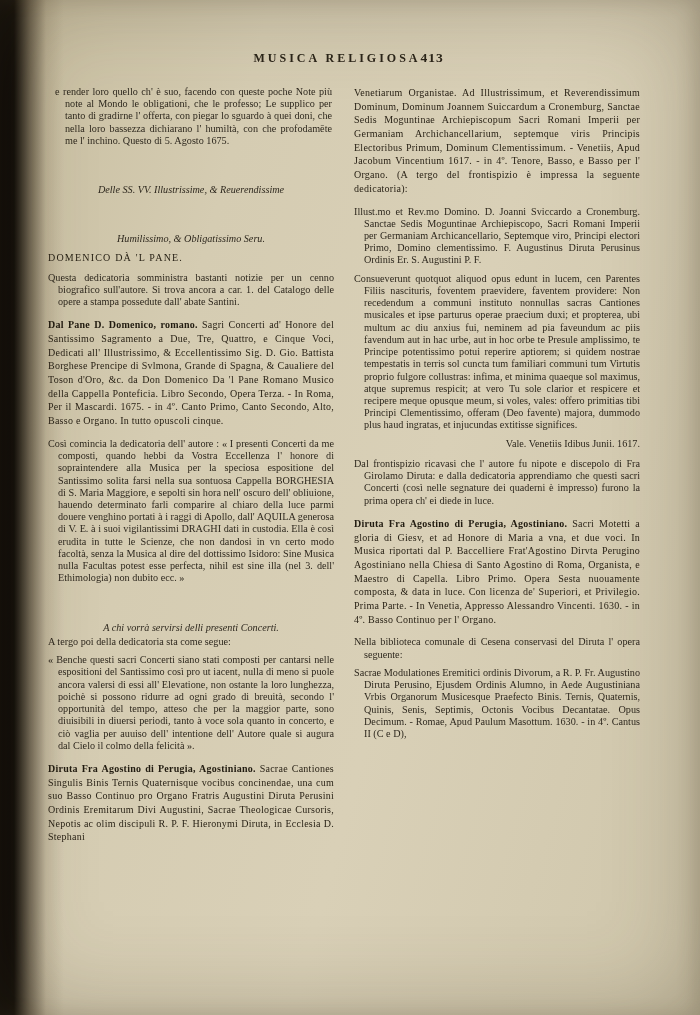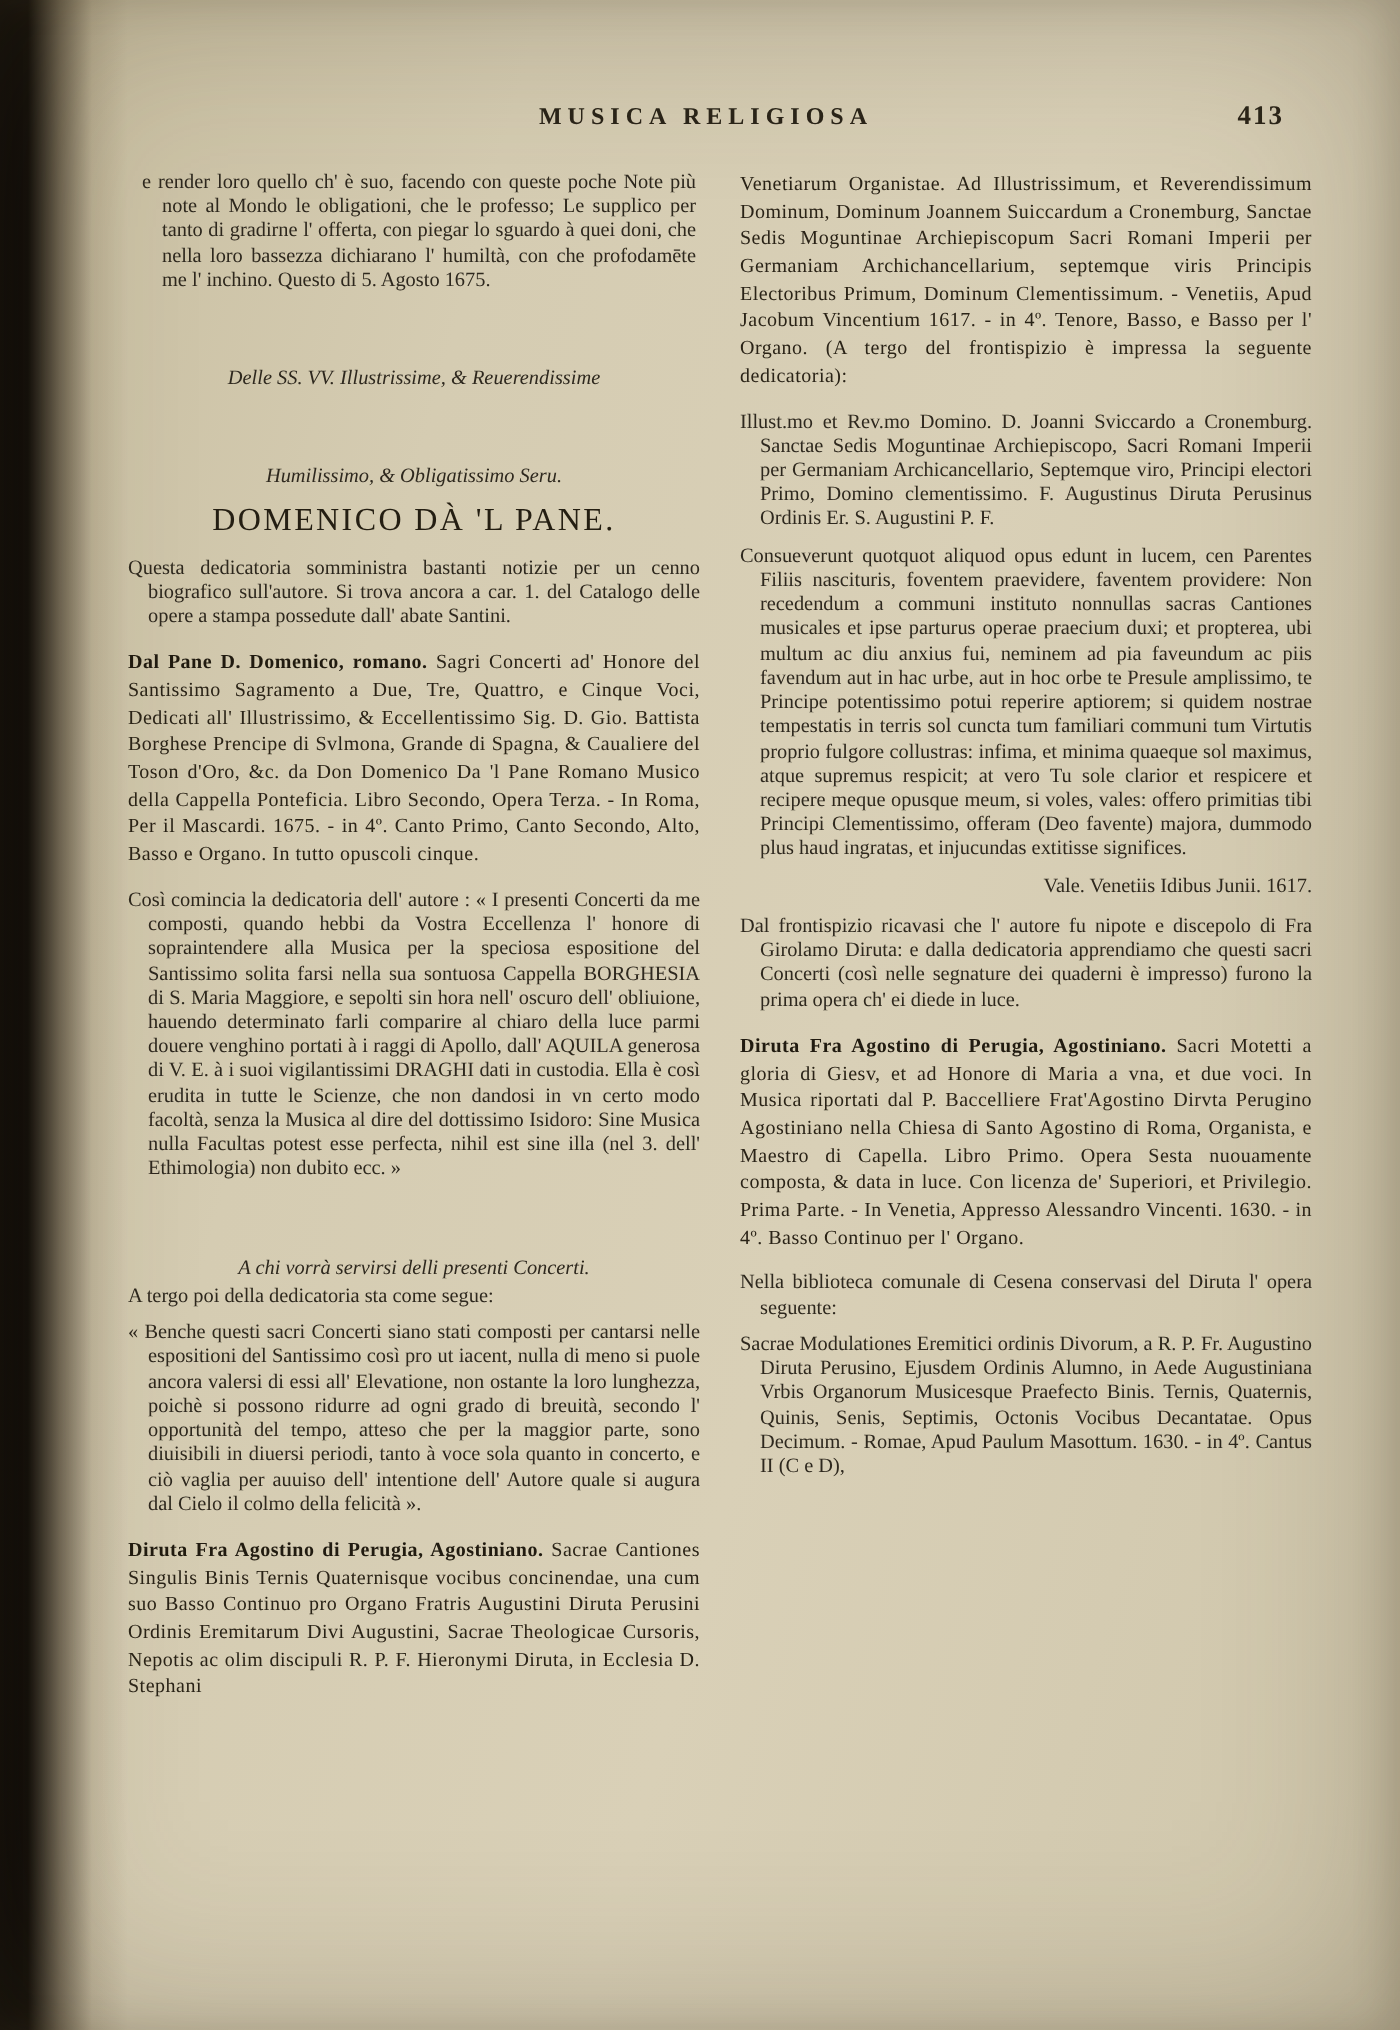--- a/index.html
+++ b/index.html
@@ -23,7 +23,7 @@
     position:absolute; inset:0; pointer-events:none;
     box-shadow:inset 0 0 95px rgba(72,59,38,.32), inset -6px 0 18px rgba(72,59,38,.18);
   }
-  .content { position:absolute; left:64px; top:50px; width:592px; }
+  .content { position:absolute; left:48px; top:50px; width:592px; }
   .header { display:flex; align-items:baseline; margin:0 0 20px; }
   .header .h-spacer { flex:1; }
   .journal-title {

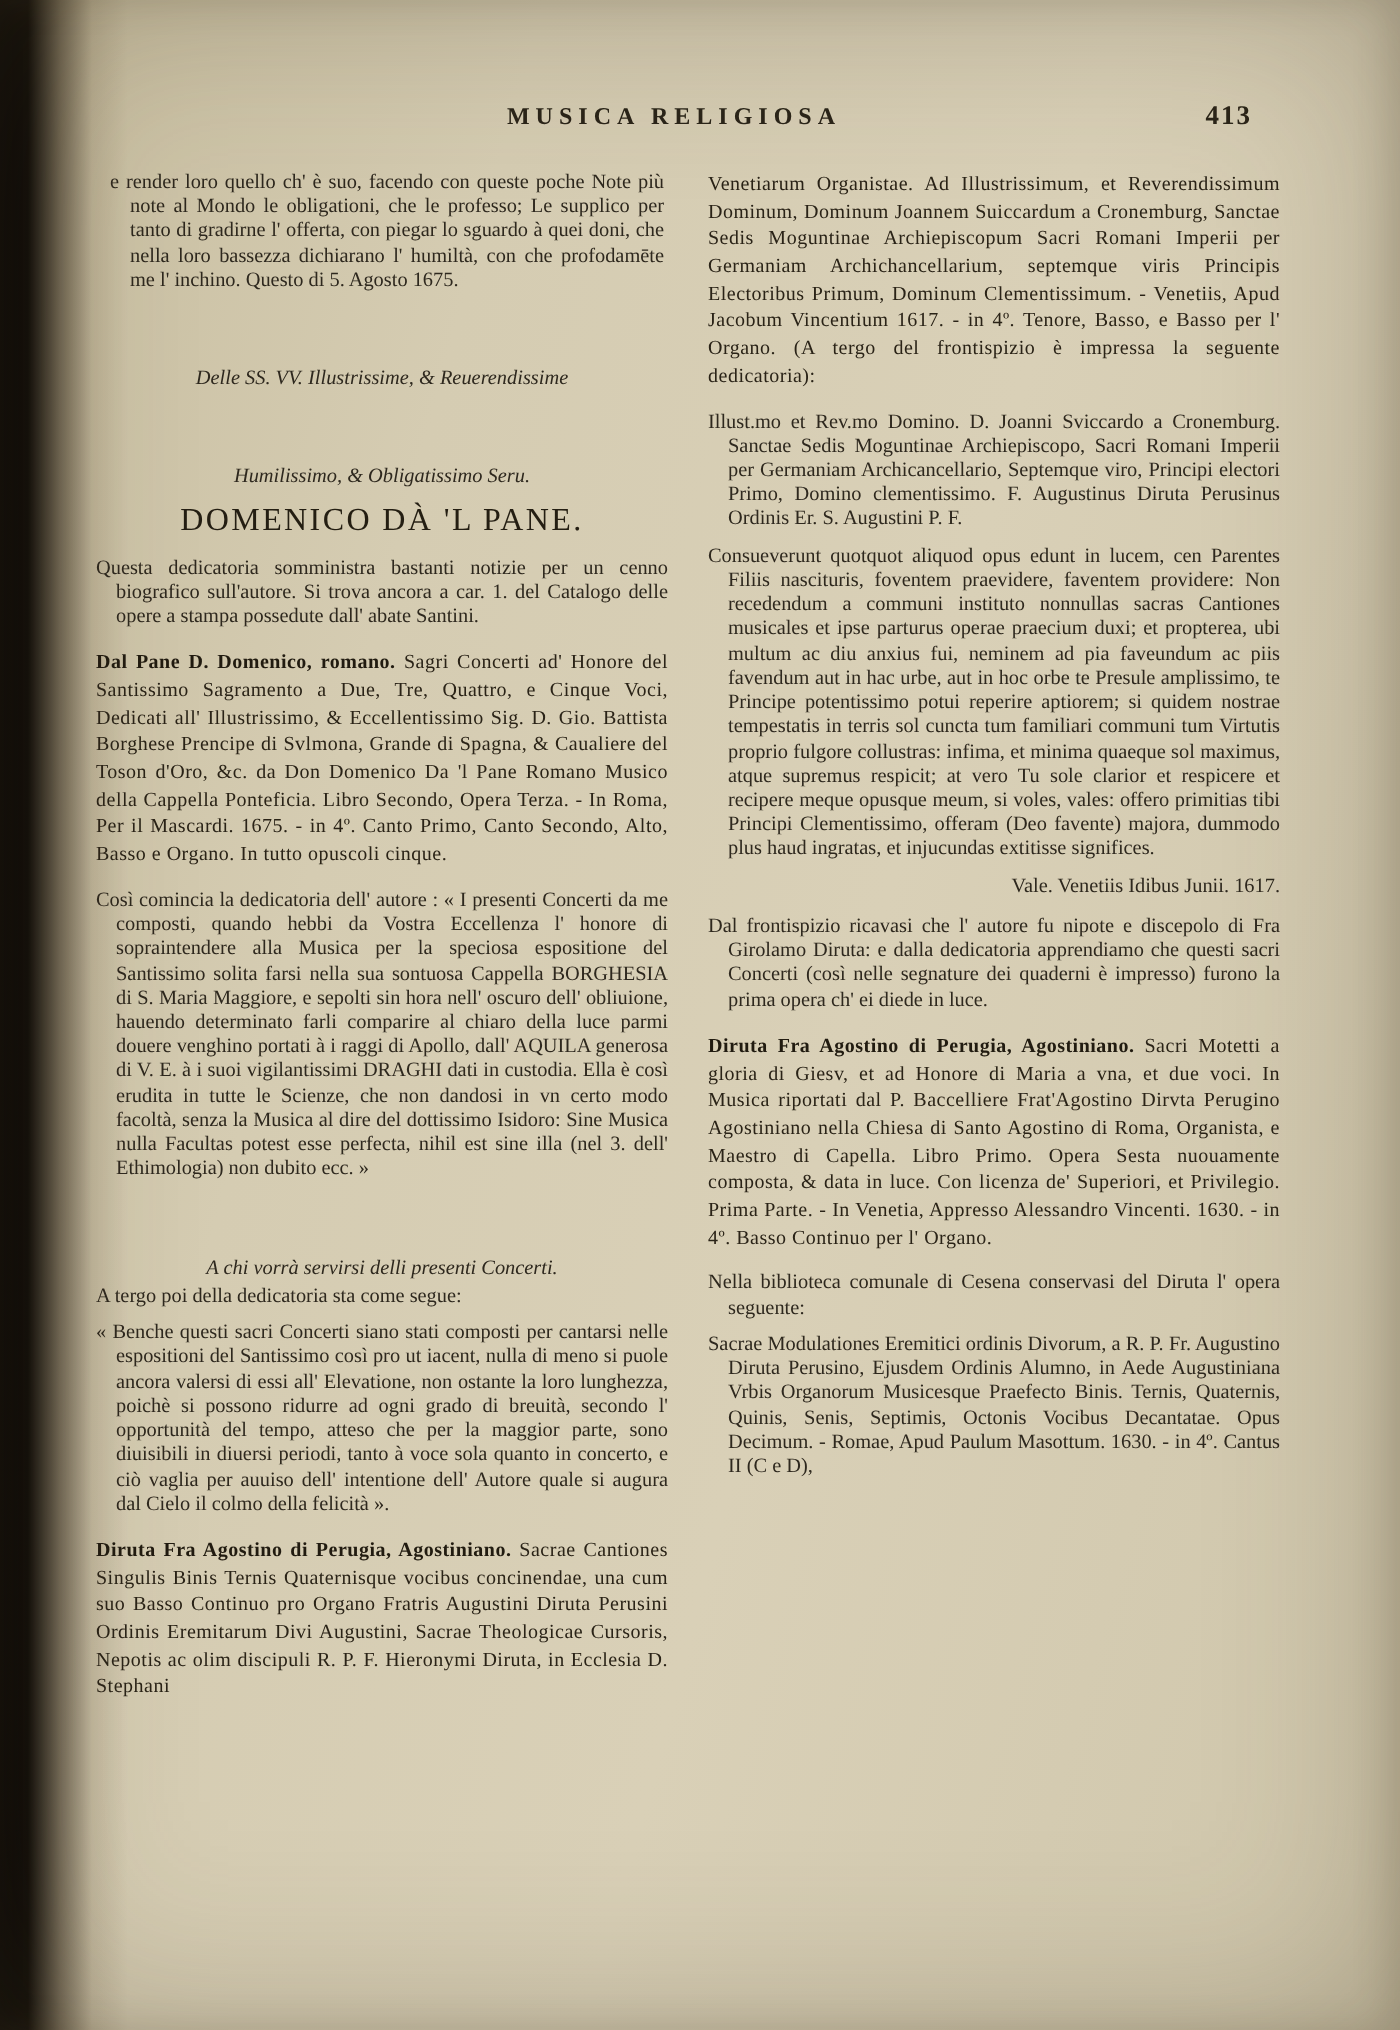--- a/index.html
+++ b/index.html
@@ -31,7 +31,7 @@
     color:#27211700; color:#2a2418;
   }
   .page-number {
-    flex:1; text-align:right; font-weight:bold; font-size:13.5px;
+    flex:1; text-align:left; font-weight:bold; font-size:13.5px;
     letter-spacing:1px; color:#2a2418; padding-right:14px;
   }
   .columns { display:flex; gap:20px; }

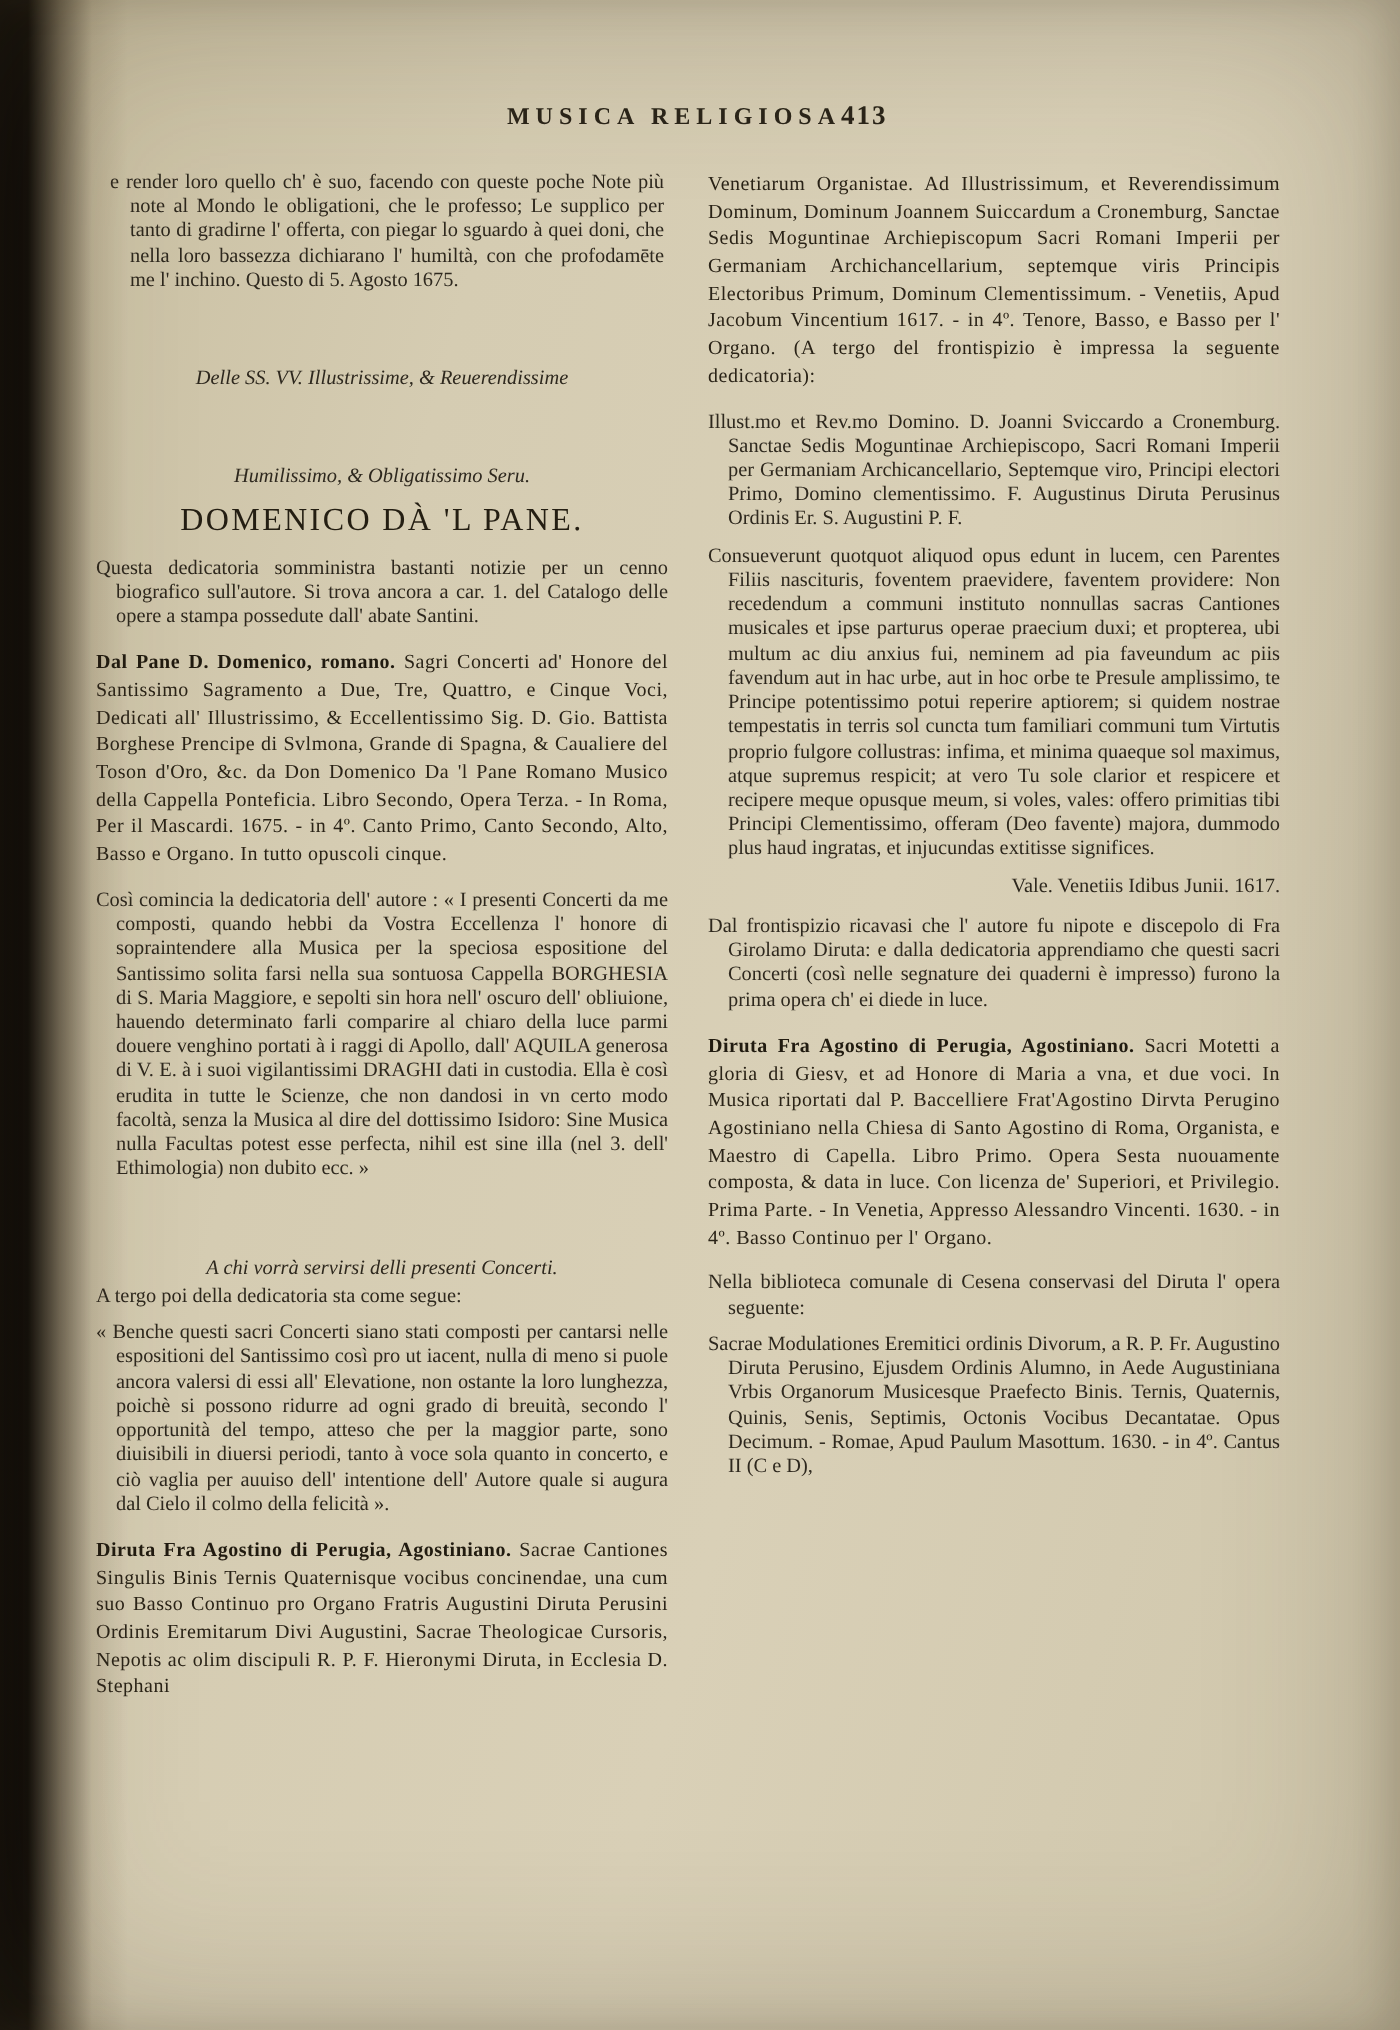--- a/index.html
+++ b/index.html
@@ -49,7 +49,7 @@
   .indent1 { margin-left:7px; margin-right:2px; }
   .center-italic { text-align:center; font-style:italic; margin-bottom:2px;margin-top:37px; }
   .center-caps {
-    text-align:center; font-size:16px; letter-spacing:1.2px;
+    font-size:10px; letter-spacing:1.2px;
     margin:6px 0 9px; color:#241e12;
   }
   .vale { padding-left:26px; text-align:right; margin:4px 0 8px; }

